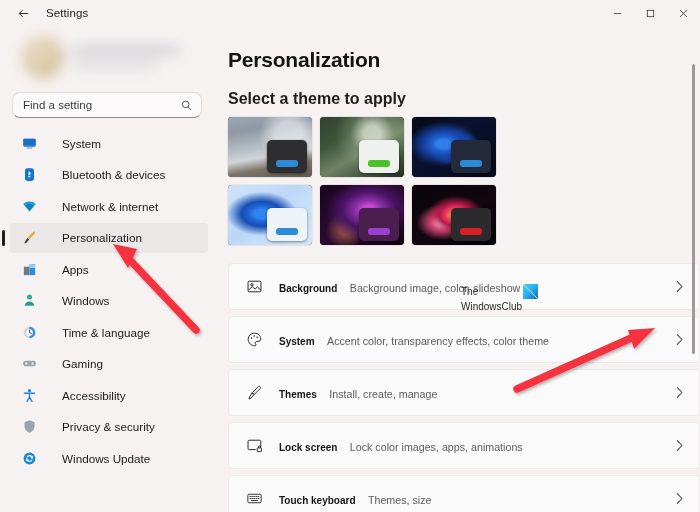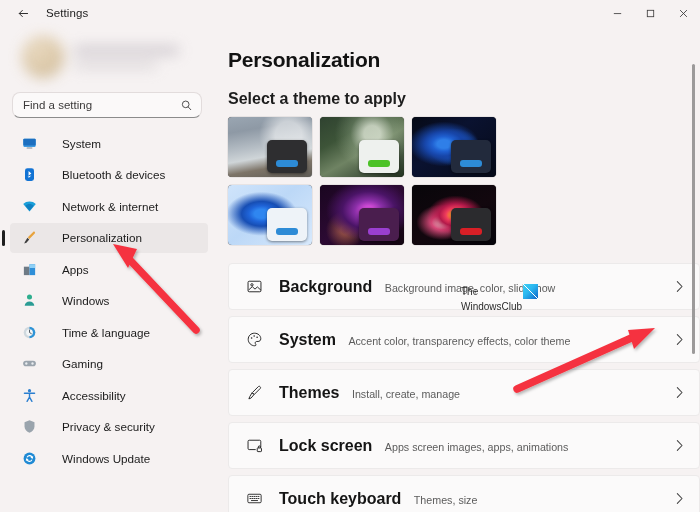--- a/index.html
+++ b/index.html
@@ -111,7 +111,7 @@
   }
   .setting-row .row-icon { width:22px; flex:0 0 22px; display:flex; align-items:center; justify-content:center; color:#1f1f1f; }
   .setting-row .row-text { flex:1; min-width:0; }
-  .setting-row .row-title { font-size:16px; font-weight:600; color:#151515; line-height:14px; }
+  .setting-row .row-title { font-size:10px; font-weight:600; color:#151515; line-height:14px; }
   .setting-row .row-sub { font-size:10.7px; color:#5c5c5c; line-height:14px; margin-top:1px;padding-left:8px; }
   .setting-row .chev { color:#434343; display:flex; flex:0 0 16px; justify-content:center; }
 

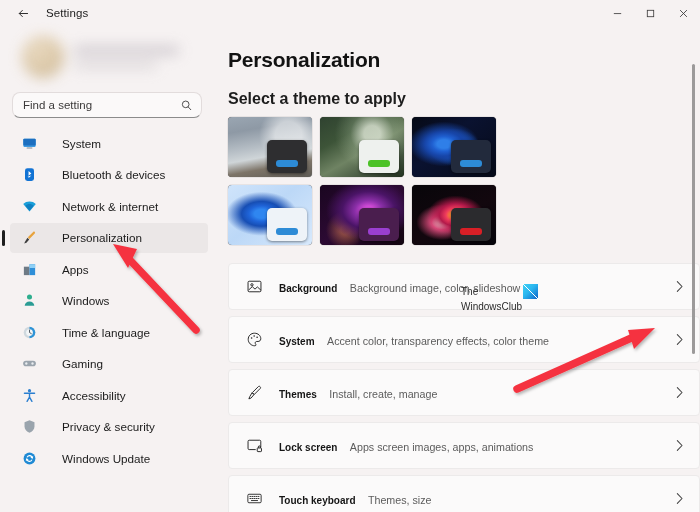--- a/index.html
+++ b/index.html
@@ -432,7 +432,7 @@
           </span>
           <span class="row-text">
             <span class="row-title">Lock screen</span>
-            <span class="row-sub">Apps screen images, apps, animations</span>
+            <span class="row-sub">Lock color images, apps, animations</span>
           </span>
           <span class="chev">
             <svg width="9" height="13" viewBox="0 0 10 14" fill="none" stroke="currentColor" stroke-width="1.2">

